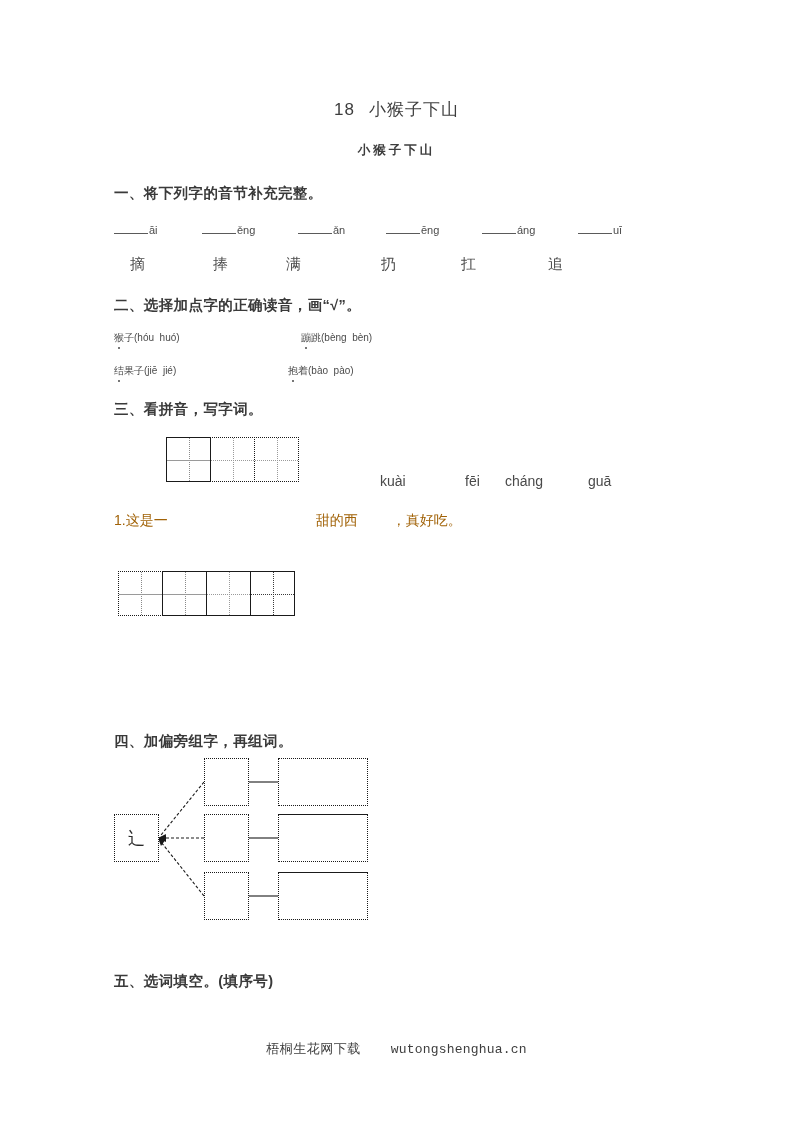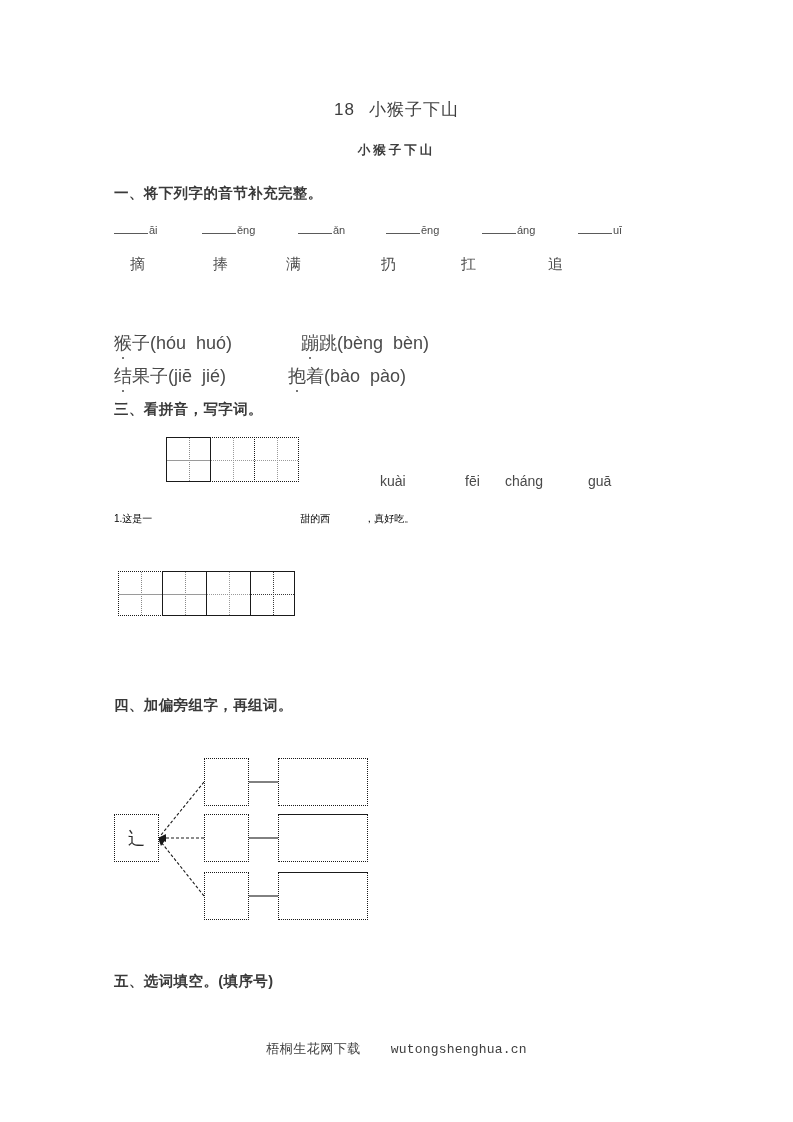--- a/index.html
+++ b/index.html
@@ -256,6 +256,7 @@
     <span style="left:434px;">追</span>
   </div>
 
+  <div class="sec-head" id="sec2-head">二、选择加点字的正确读音，画“√”。</div>
 
   <div class="choice" style="left:114px; top:331px;">
     <span class="dotchar">猴</span><span>子</span><span>(</span><span>hóu</span>&nbsp;&nbsp;<span>huó</span><span>)</span>

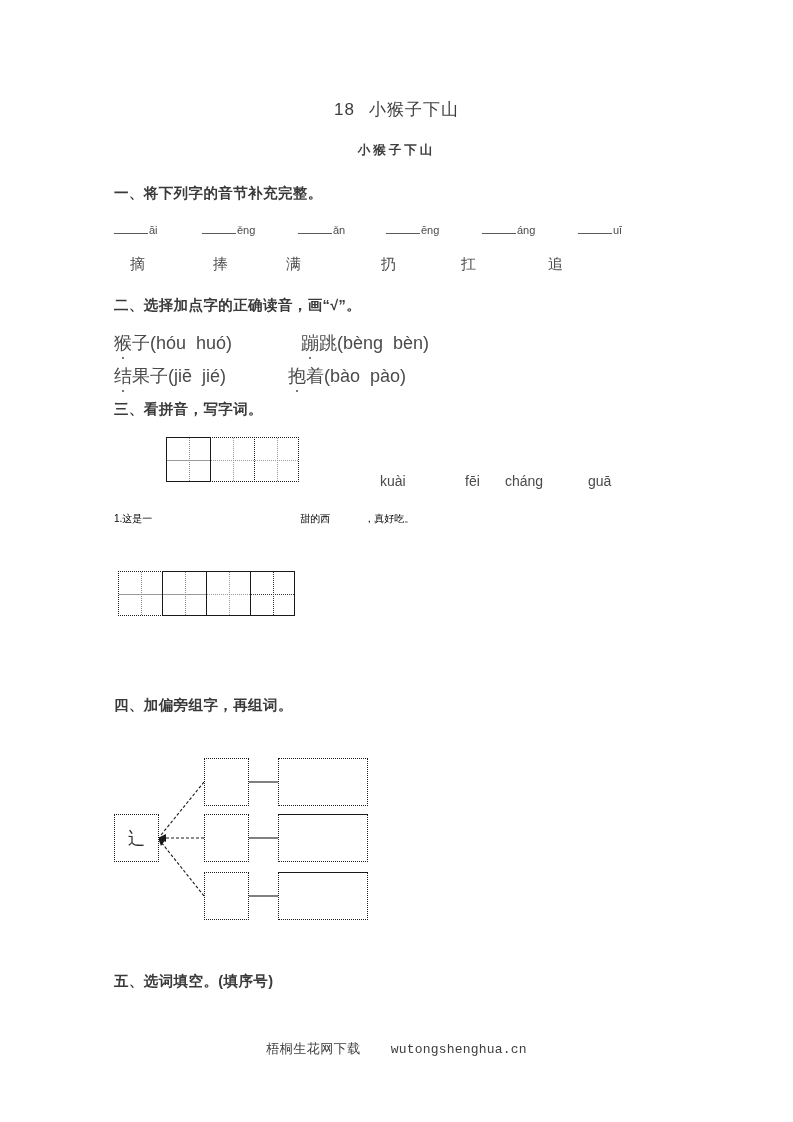--- a/index.html
+++ b/index.html
@@ -95,7 +95,7 @@
   #sec2-head { top: 296px; }
   .choice {
     position: absolute;
-    font-size: 18px;
+    font-size: 10px;
     color: #4a4a4a;
     white-space: nowrap;
   }

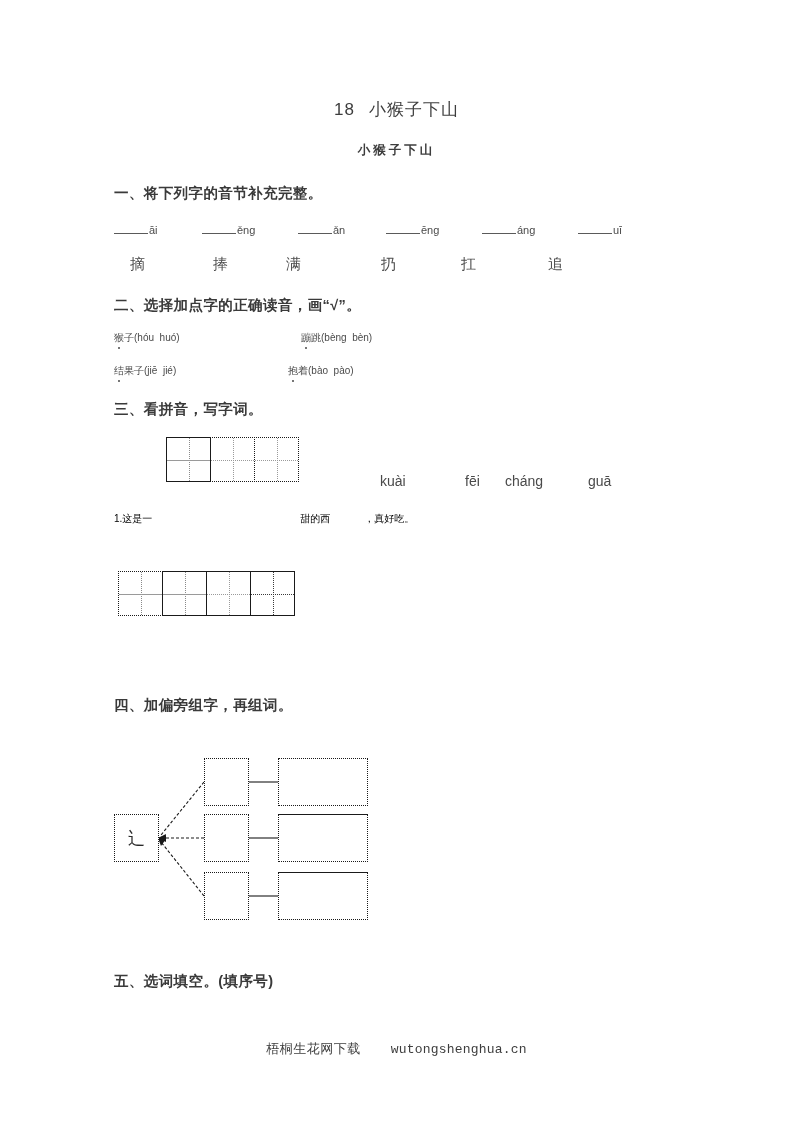--- a/index.html
+++ b/index.html
@@ -165,8 +165,8 @@
 
   .sentence {
     position: absolute;
-    font-size: 10px;
-    color: #000000;
+    font-size: 14px;
+    color: #a16207;
     white-space: nowrap;
   }
   .sentence .gap {

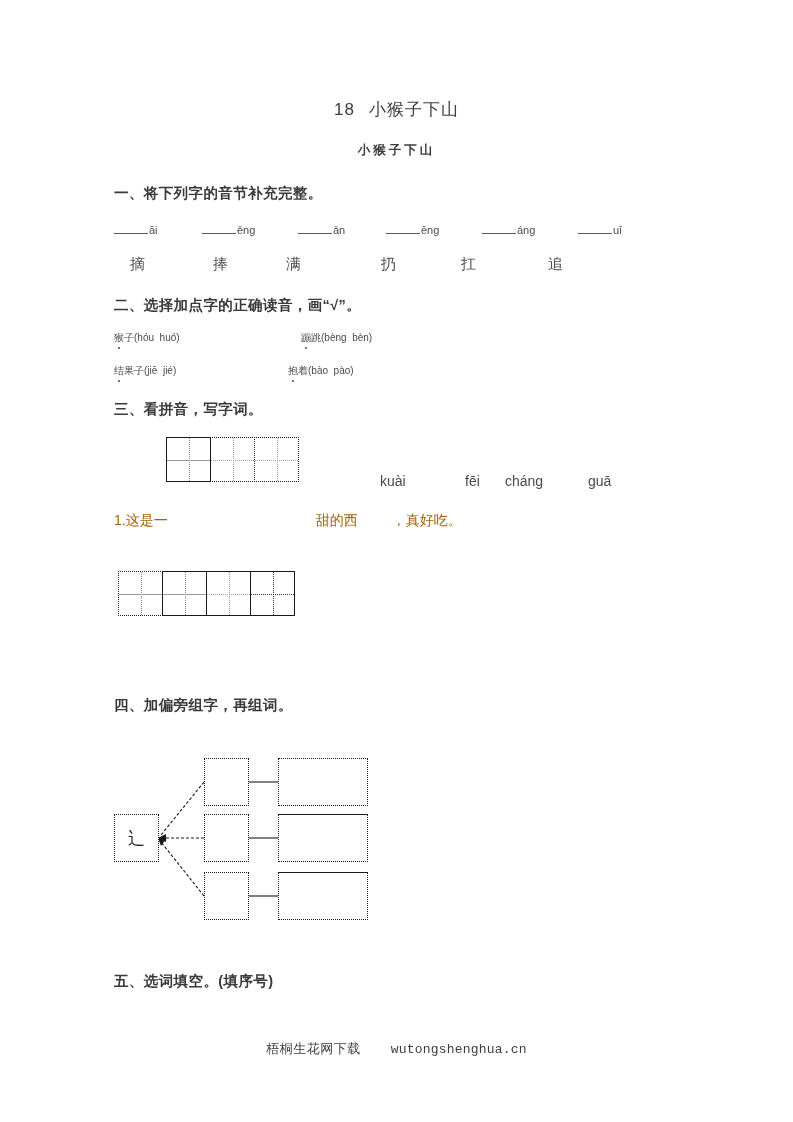--- a/index.html
+++ b/index.html
@@ -174,7 +174,7 @@
   }
 
   
-  #sec4-head { top: 696px; font-family: Liberation Serif, serif; }
+  #sec4-head { top: 732px; font-family: Liberation Serif, serif; }
   .diagram {
     position: absolute;
     left: 114px; top: 758px;

